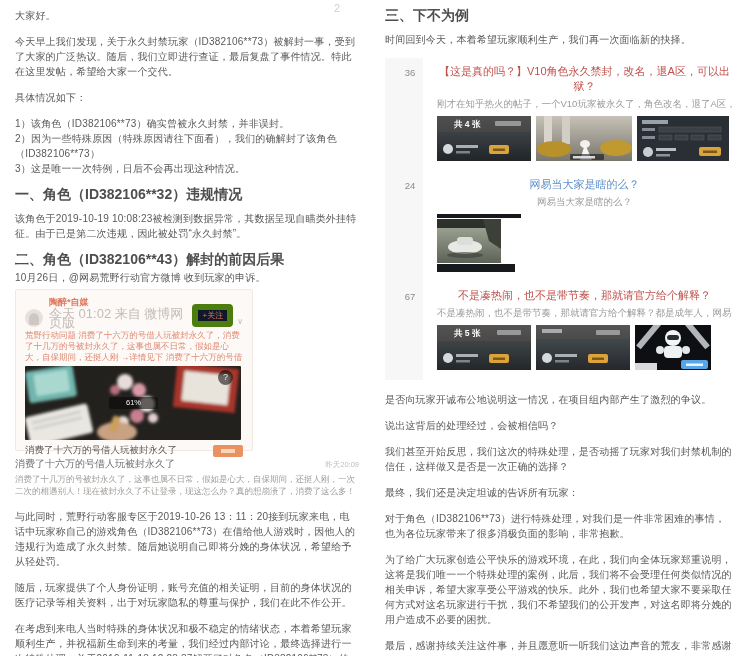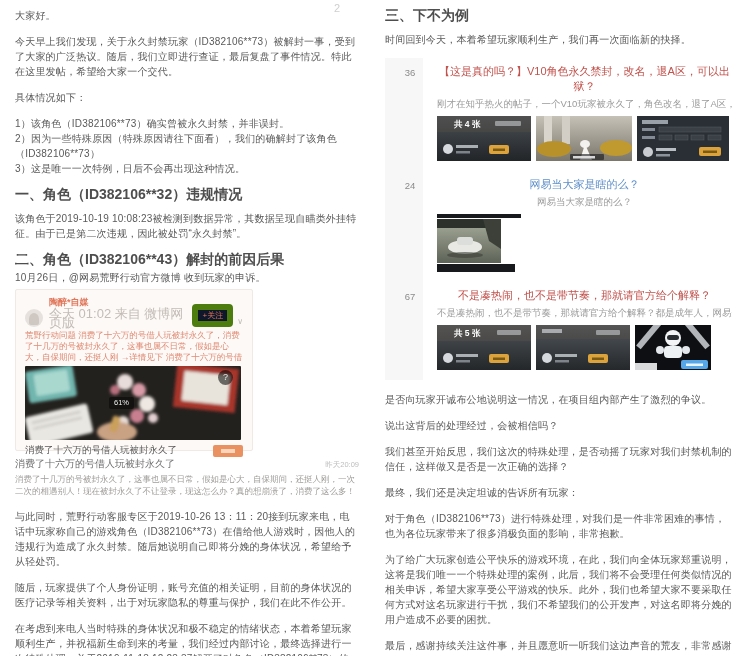--- a/index.html
+++ b/index.html
@@ -27,7 +27,7 @@
   .wb-body{color:#e08a72;font-size:8.5px;line-height:11px;margin-top:3px;max-height:33px;overflow:hidden;filter:blur(.4px);}
   .wb-photo{position:relative;width:216px;height:74px;margin-top:3px;border-radius:1px;overflow:hidden;}
   .wb-progress{position:absolute;left:84px;top:31px;background:rgba(10,10,10,.62);color:#efefef;
-               font-size:7.5px;line-height:12px;padding:0 5px;border-radius:2px;}
+               font-size:7.5px;line-height:12px;padding:0 17px;border-radius:2px;}
   .wb-help{position:absolute;right:8px;top:4px;width:15px;height:15px;border-radius:50%;
            background:rgba(0,0,0,.55);color:#e8e8e8;font-size:9px;line-height:15px;text-align:center;}
   .wb-foot{display:flex;align-items:center;margin-top:4px;}

